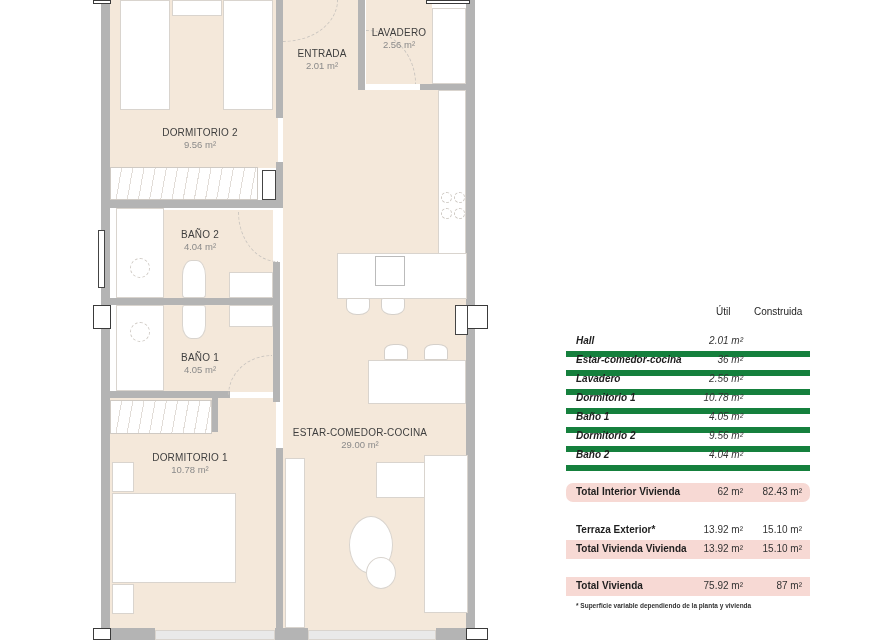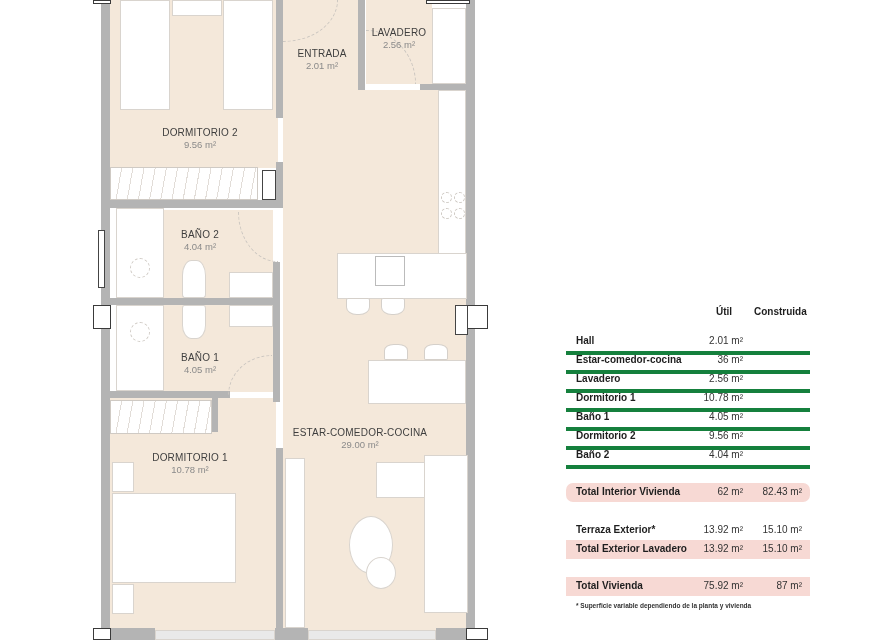--- a/index.html
+++ b/index.html
@@ -20,7 +20,7 @@
 
   
   .tbl { position:absolute; left:566px; top:300px; width:246px; font-size:10px; color:#1e1e1e; }
-  .tbl .hdr { position:absolute; top:6px; font-weight:bold; font-size:10px; }
+  .tbl .hdr { position:absolute; top:6px; font-weight:normal; font-size:10px; }
   .row { position:absolute; left:0; width:244px; height:19px; border-bottom:4px solid #15803d; }
   .row .name { position:absolute; left:10px; top:3px; font-weight:bold; font-size:10px; }
   .row .util { position:absolute; right:67px; top:3px; color:#333; font-size:10px; text-align:right; }

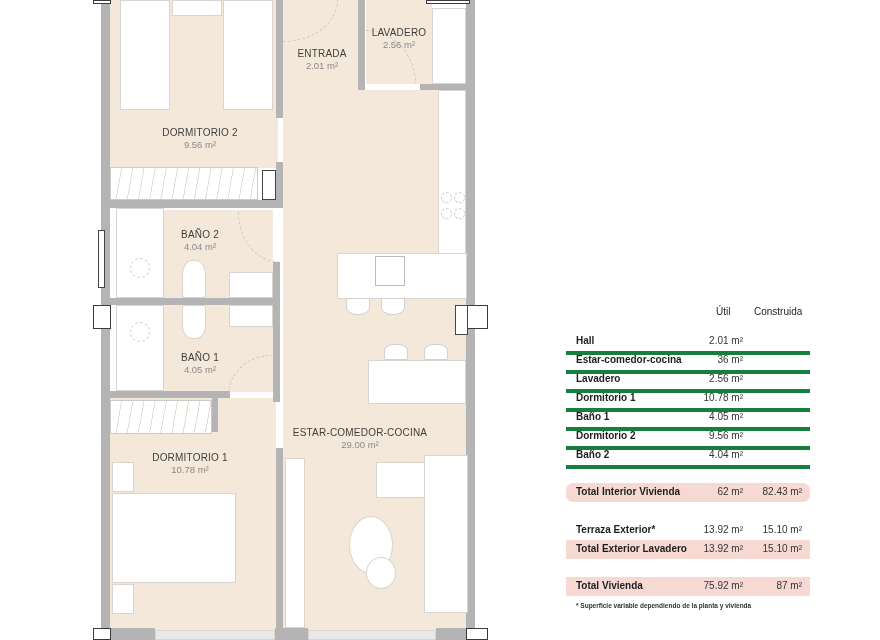--- a/index.html
+++ b/index.html
@@ -21,7 +21,7 @@
   
   .tbl { position:absolute; left:566px; top:300px; width:246px; font-size:10px; color:#1e1e1e; }
   .tbl .hdr { position:absolute; top:6px; font-weight:normal; font-size:10px; }
-  .row { position:absolute; left:0; width:244px; height:19px; border-bottom:4px solid #15803d; }
+  .row { position:absolute; left:0; width:244px; height:19px; border-bottom:6px solid #15803d;font-style:italic; }
   .row .name { position:absolute; left:10px; top:3px; font-weight:bold; font-size:10px; }
   .row .util { position:absolute; right:67px; top:3px; color:#333; font-size:10px; text-align:right; }
   .hl { position:absolute; left:0; width:244px; height:19px; background:#f7d9d4; }

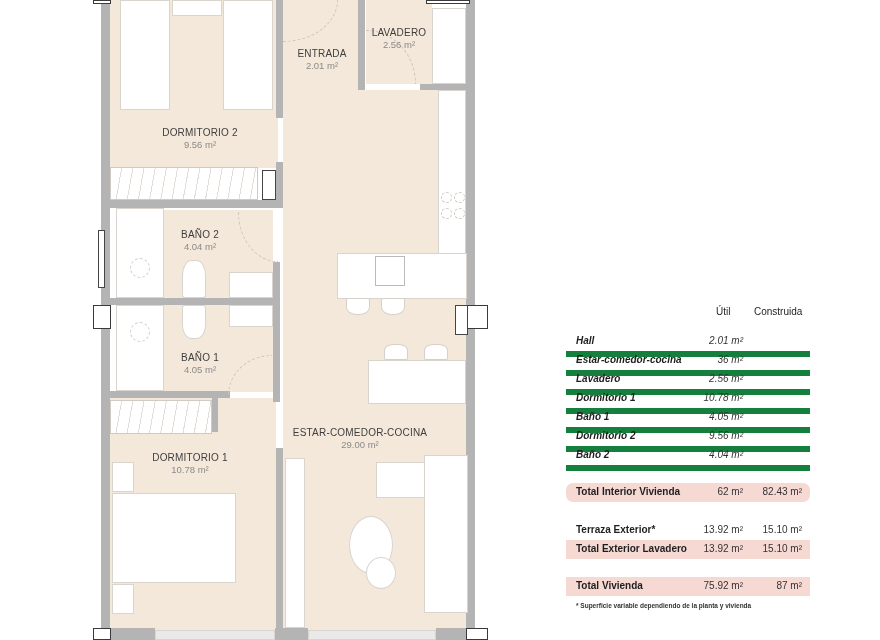--- a/index.html
+++ b/index.html
@@ -187,7 +187,7 @@
     <span class="cons">15.10 m²</span>
   </div>
   <div class="hl" style="top:240px;">
-    <span class="name">Total Exterior Lavadero</span>
+    <span class="name">Total Vivienda Vivienda</span>
     <span class="util">13.92 m²</span>
     <span class="cons">15.10 m²</span>
   </div>

